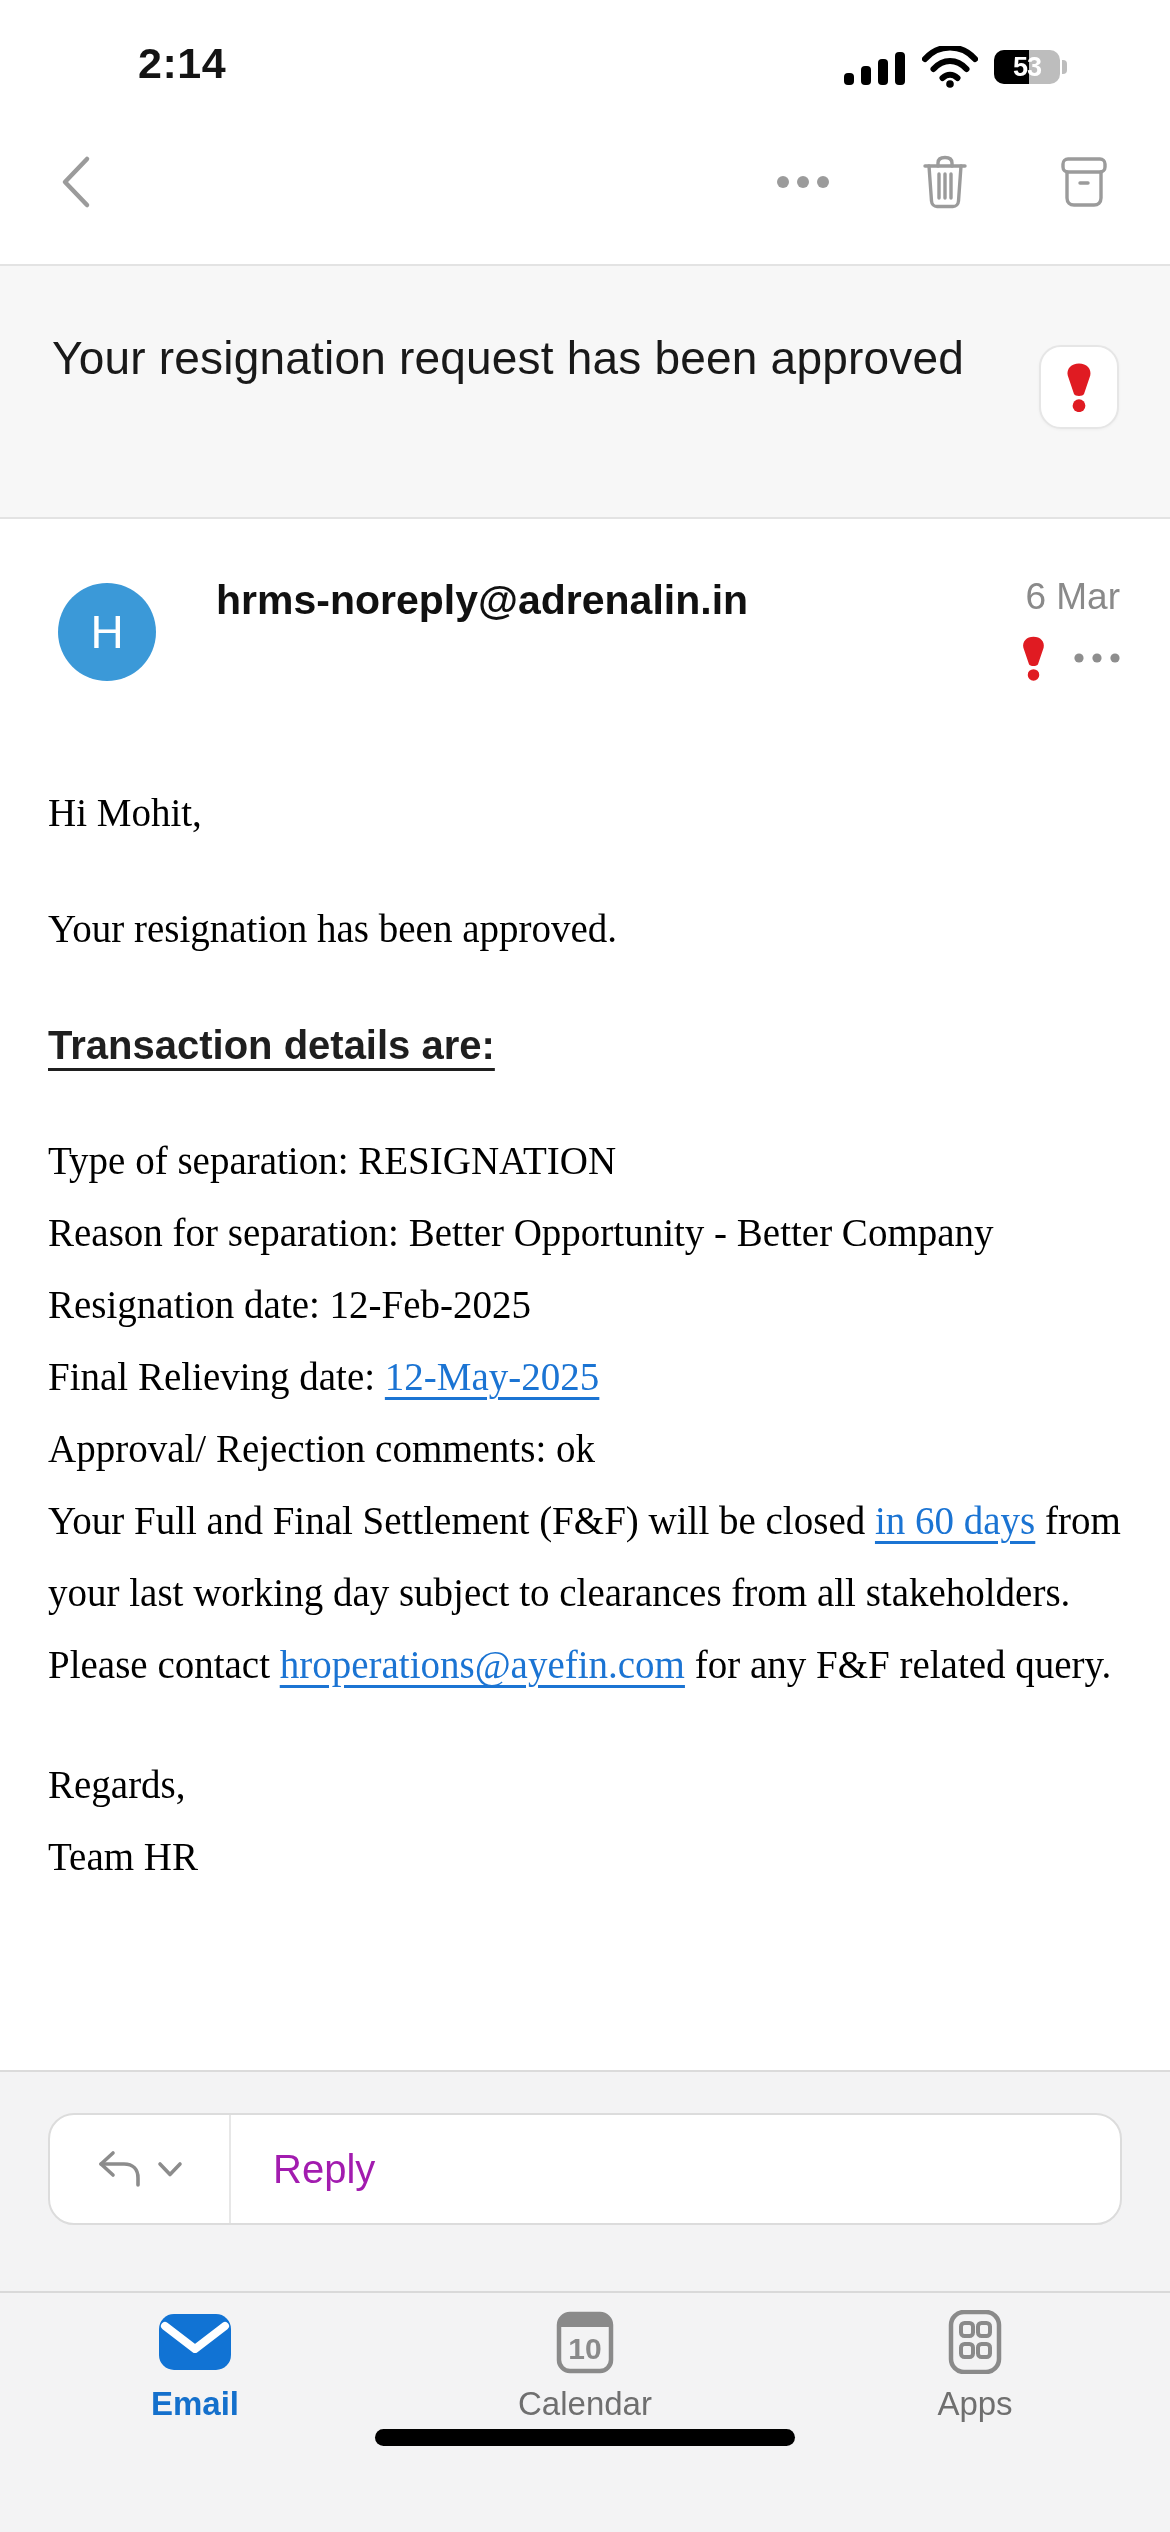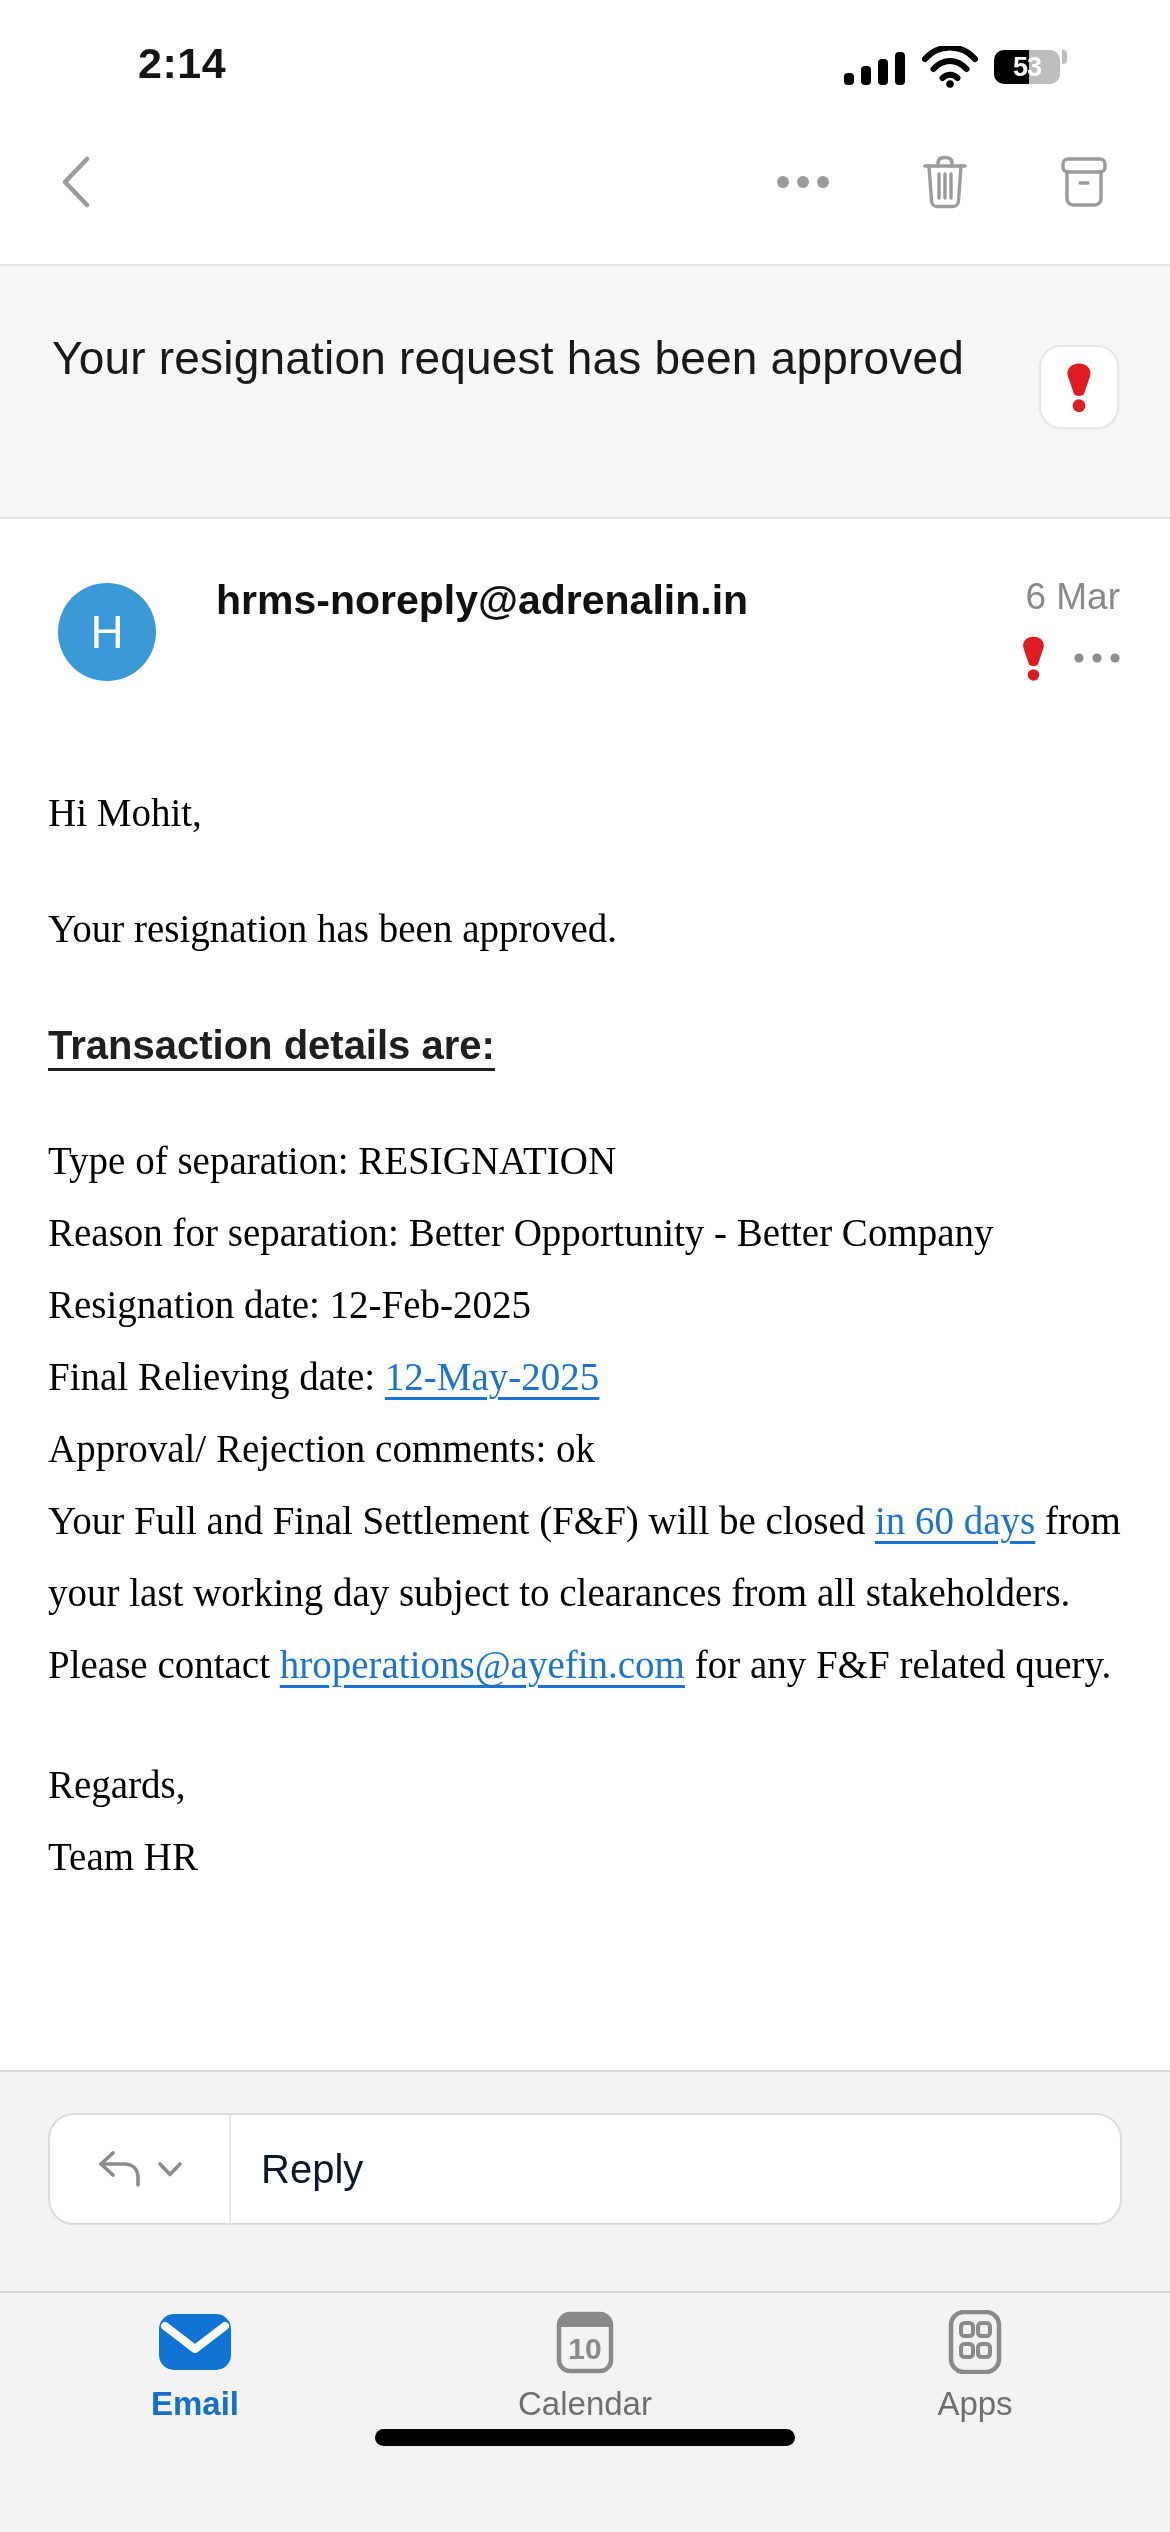--- a/index.html
+++ b/index.html
@@ -106,7 +106,7 @@
           <circle cx="28" cy="38" r="3.8" fill="#000" stroke="none"></circle>
         </svg>
       </span>
-      <span style="display:flex;align-items:flex-start;">
+      <span style="display:flex;align-items:center;">
         <span class="battery">
           <span class="fill"></span>
           <span class="pct">53</span>

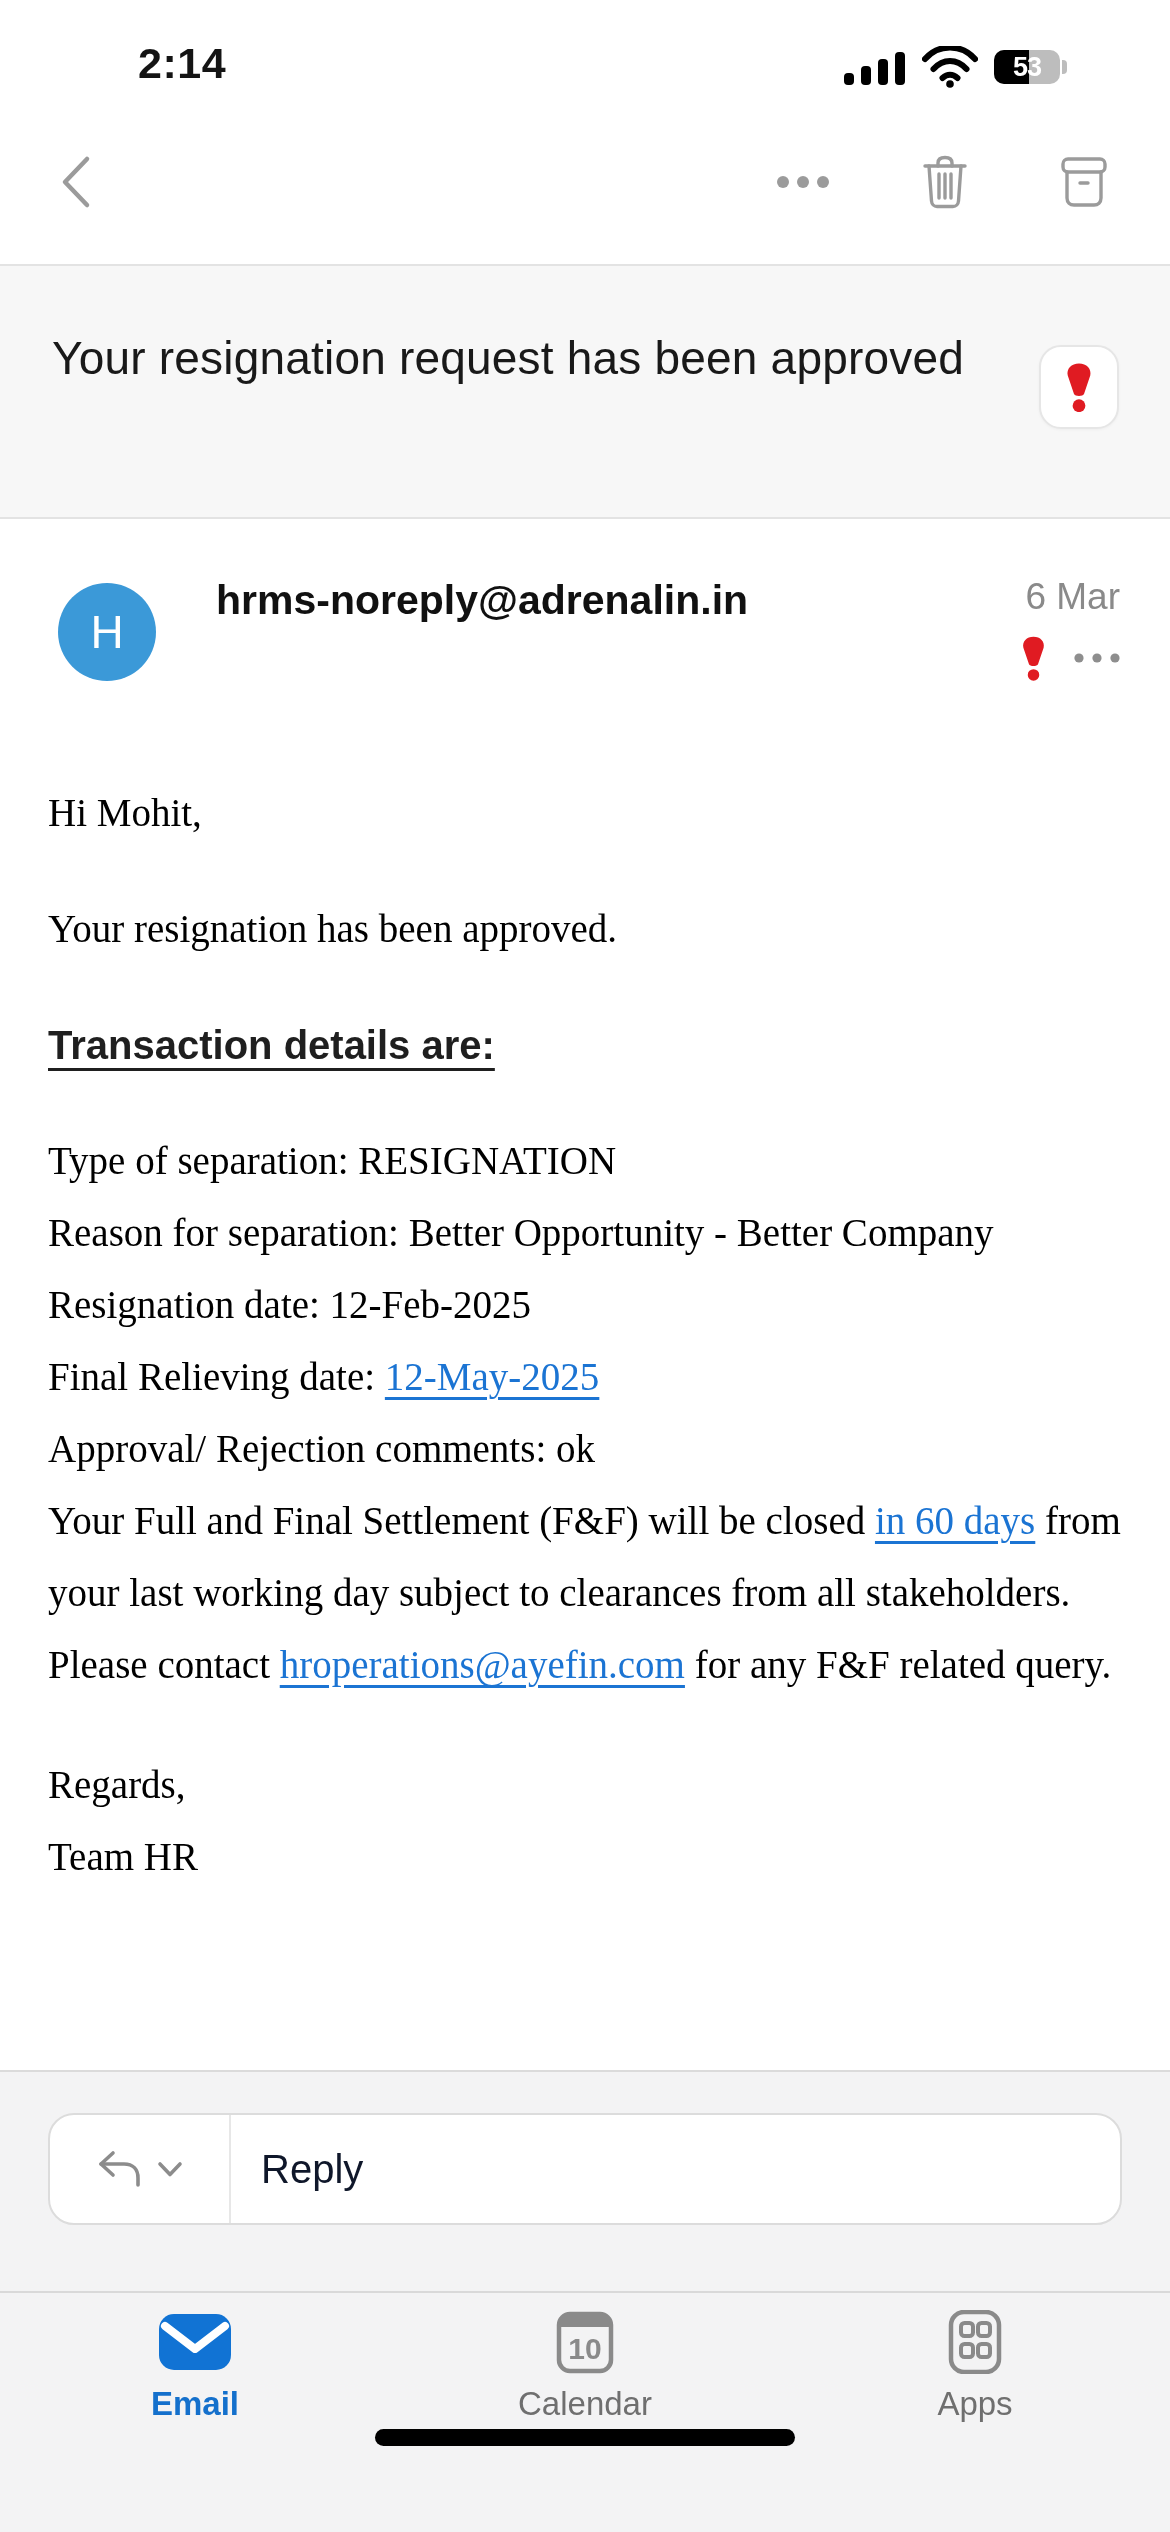--- a/index.html
+++ b/index.html
@@ -70,8 +70,8 @@
     border-radius:26px; display:flex; align-items:stretch; overflow:hidden;}
   .reply-left{ flex:0 0 181px; border-right:2px solid #E7E7E7; display:flex; align-items:center;
     justify-content:center; gap:14px; color:#8C8C8C;}
-  .reply-field{ flex:1; display:flex; align-items:center; padding-left:30px;
-    font-size:40px; color:#0f172a;}
+  .reply-field{ flex:1; display:flex; align-items:center; padding-left:42px;
+    font-size:40px; color:#a21caf;}
   .tab-hairline{ position:absolute; top:219px; left:0; right:0; height:2px; background:#D9D9D9;}
   .tab-bar{ position:absolute; top:237px; left:0; right:0; display:flex;}
   .tab{ flex:1 1 33.33%; display:flex; flex-direction:column; align-items:center;}

